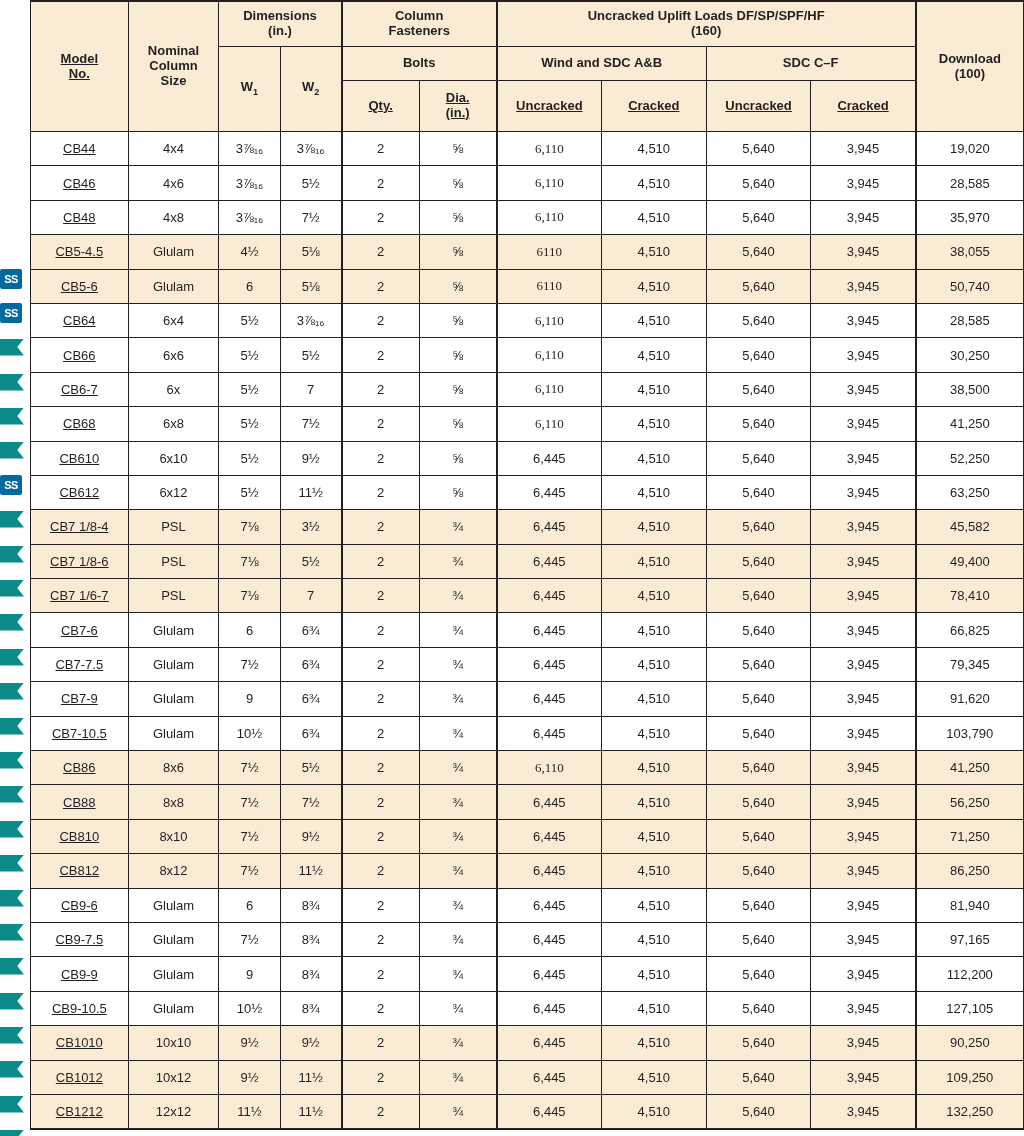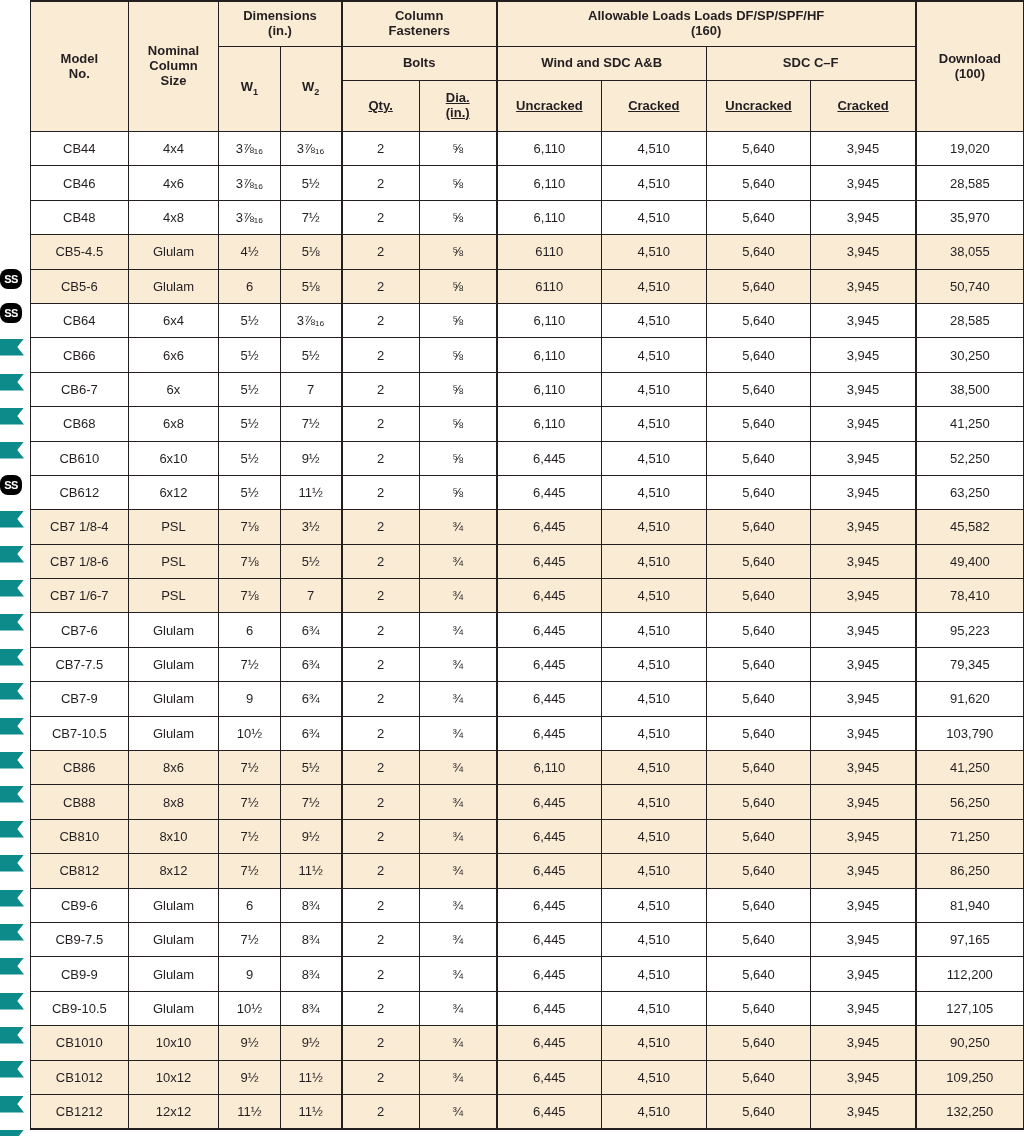--- a/index.html
+++ b/index.html
@@ -228,7 +228,7 @@
           <div>Fasteners</div>
         </th>
         <th class="sep-left" colspan="4">
-          <div>Allowable Loads Loads DF/SP/SPF/HF</div>
+          <div>Uncracked Uplift Loads DF/SP/SPF/HF</div>
           <div>(160)</div>
         </th>
         <th class="sep-left outer-r hdr-dl" rowspan="4">

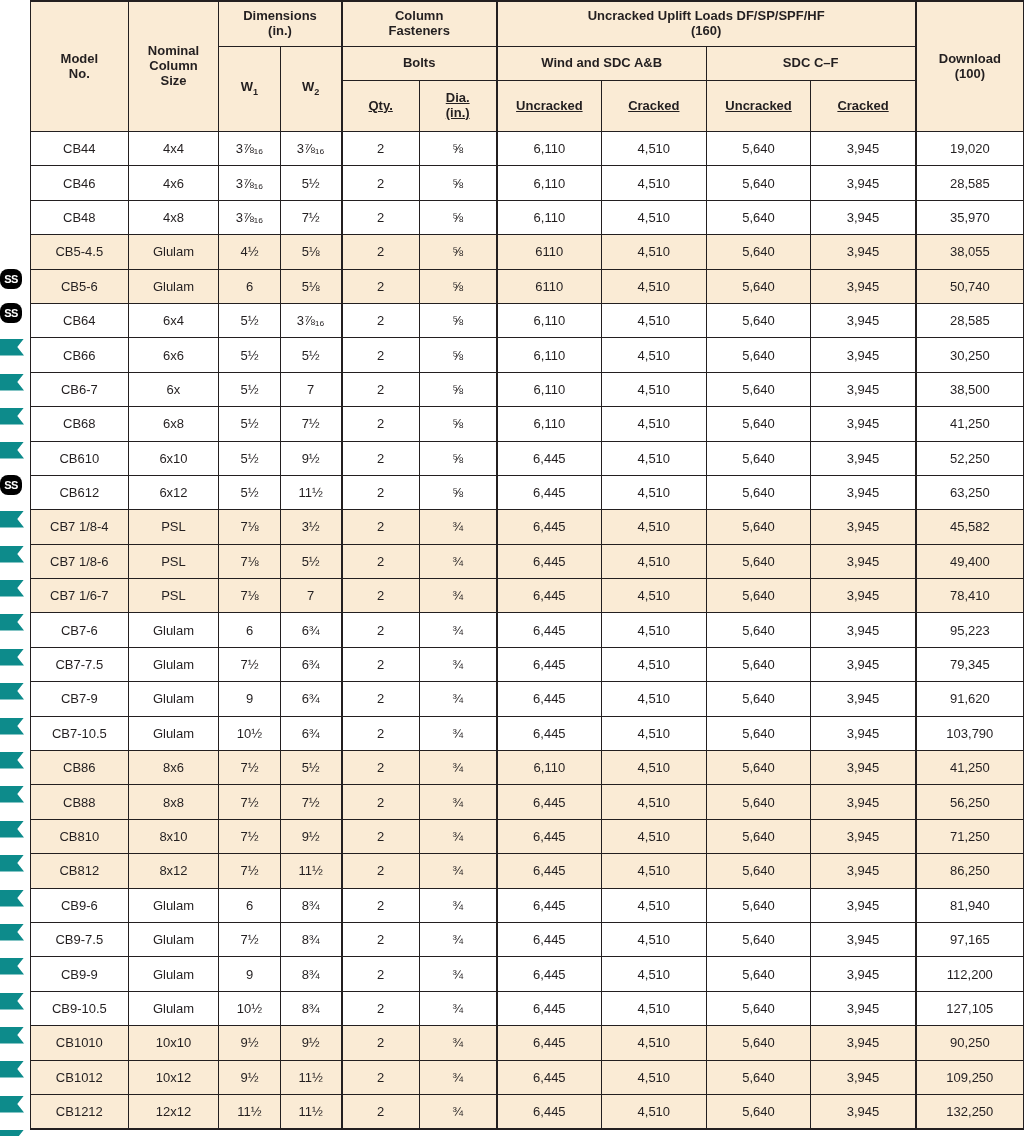--- a/index.html
+++ b/index.html
@@ -98,7 +98,7 @@
     border-bottom: 2.5px solid #231f20;
     margin-left: 20px;
   }
-  th.outer-l, td.outer-l { border-left: 2.5px solid #231f20; }
+  th.outer-l, td.outer-l { border-left: 2.5px solid #231f20; text-decoration: underline; }
   th.outer-r, td.outer-r { border-right: 2.5px solid #231f20; }
   .hdr-bot {
     border-bottom: 2.5px solid #231f20;

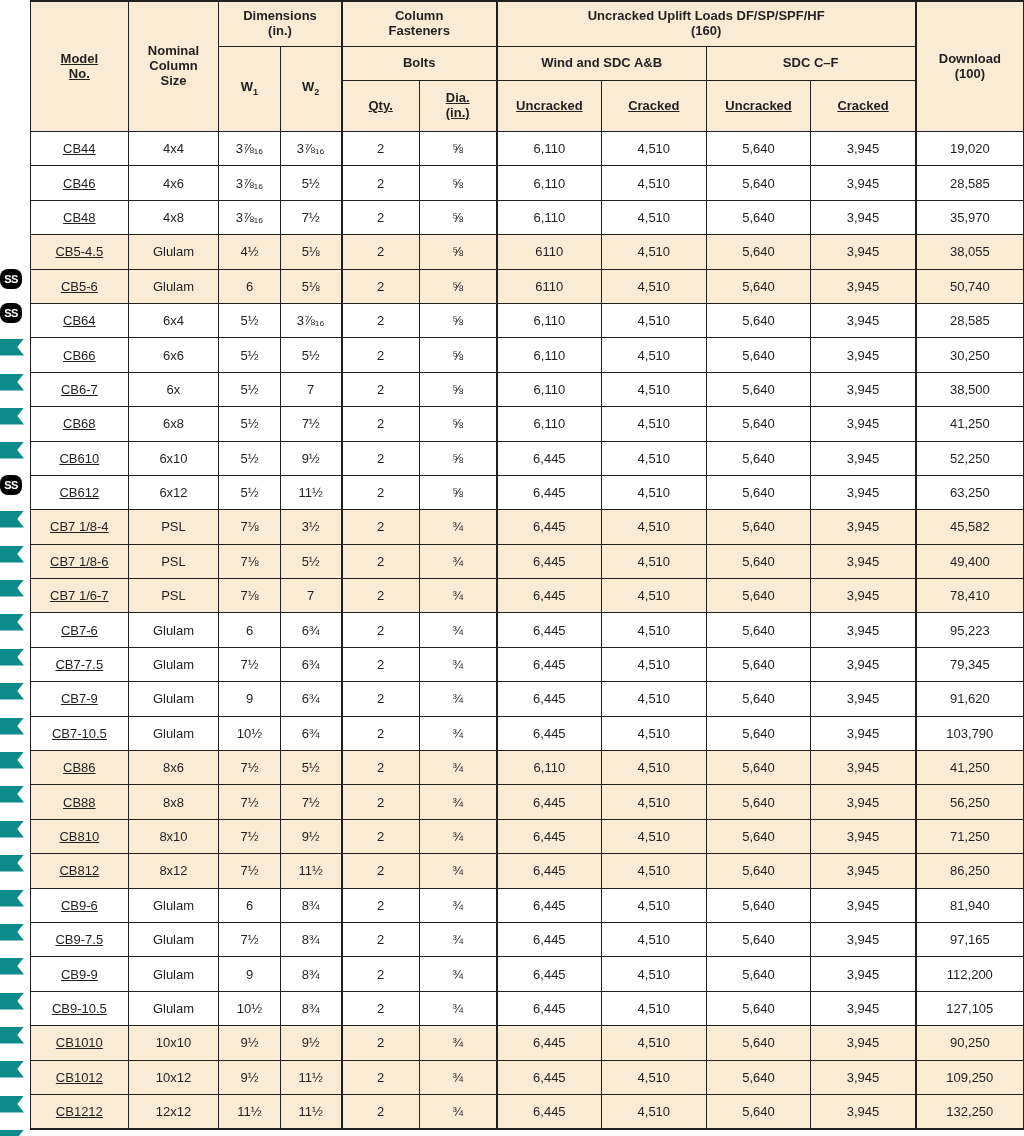--- a/index.html
+++ b/index.html
@@ -83,6 +83,7 @@
   }
   td.num-red {
     color: #d9442b;
+    font-family: Liberation Serif, serif;
   }
   td.dl {
     color: #d9442b;

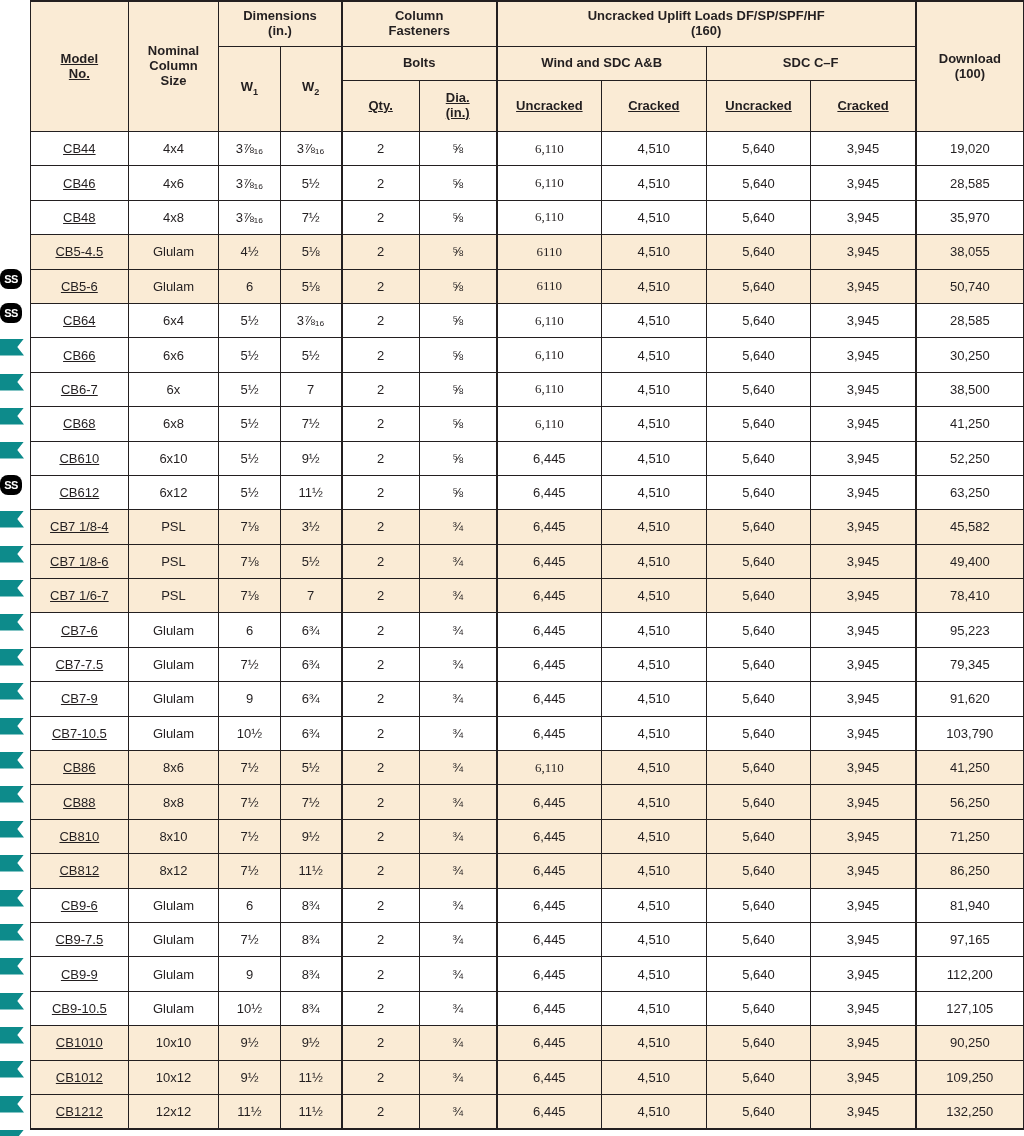--- a/index.html
+++ b/index.html
@@ -34,13 +34,13 @@
   .ss-badge {
     width: 22px;
     height: 20px;
-    background: #000000;
+    background: #0369a1;
     color: #ffffff;
     font-size: 11px;
     font-weight: bold;
     line-height: 20px;
     text-align: center;
-    border-radius: 8px;
+    border-radius: 2px;
     letter-spacing: -0.5px;
   }
   .flag {

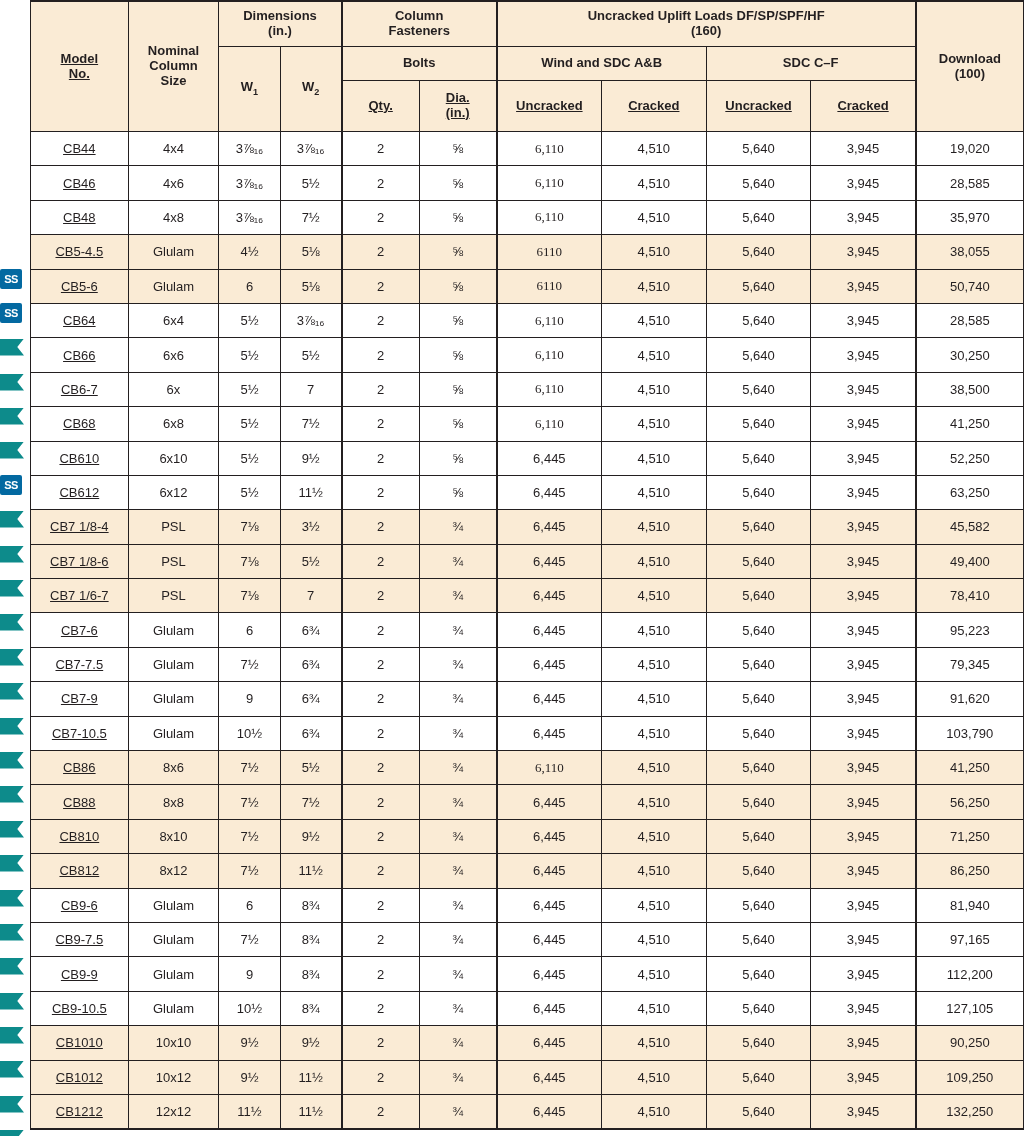--- a/index.html
+++ b/index.html
@@ -471,7 +471,7 @@
           <td class="">4,510</td>
           <td class="">5,640</td>
           <td class="">3,945</td>
-          <td class="sep-left outer-r dl">95,223</td>
+          <td class="sep-left outer-r dl">66,825</td>
         </tr>
         <tr>
           <td class="outer-l">CB7-7.5</td>

